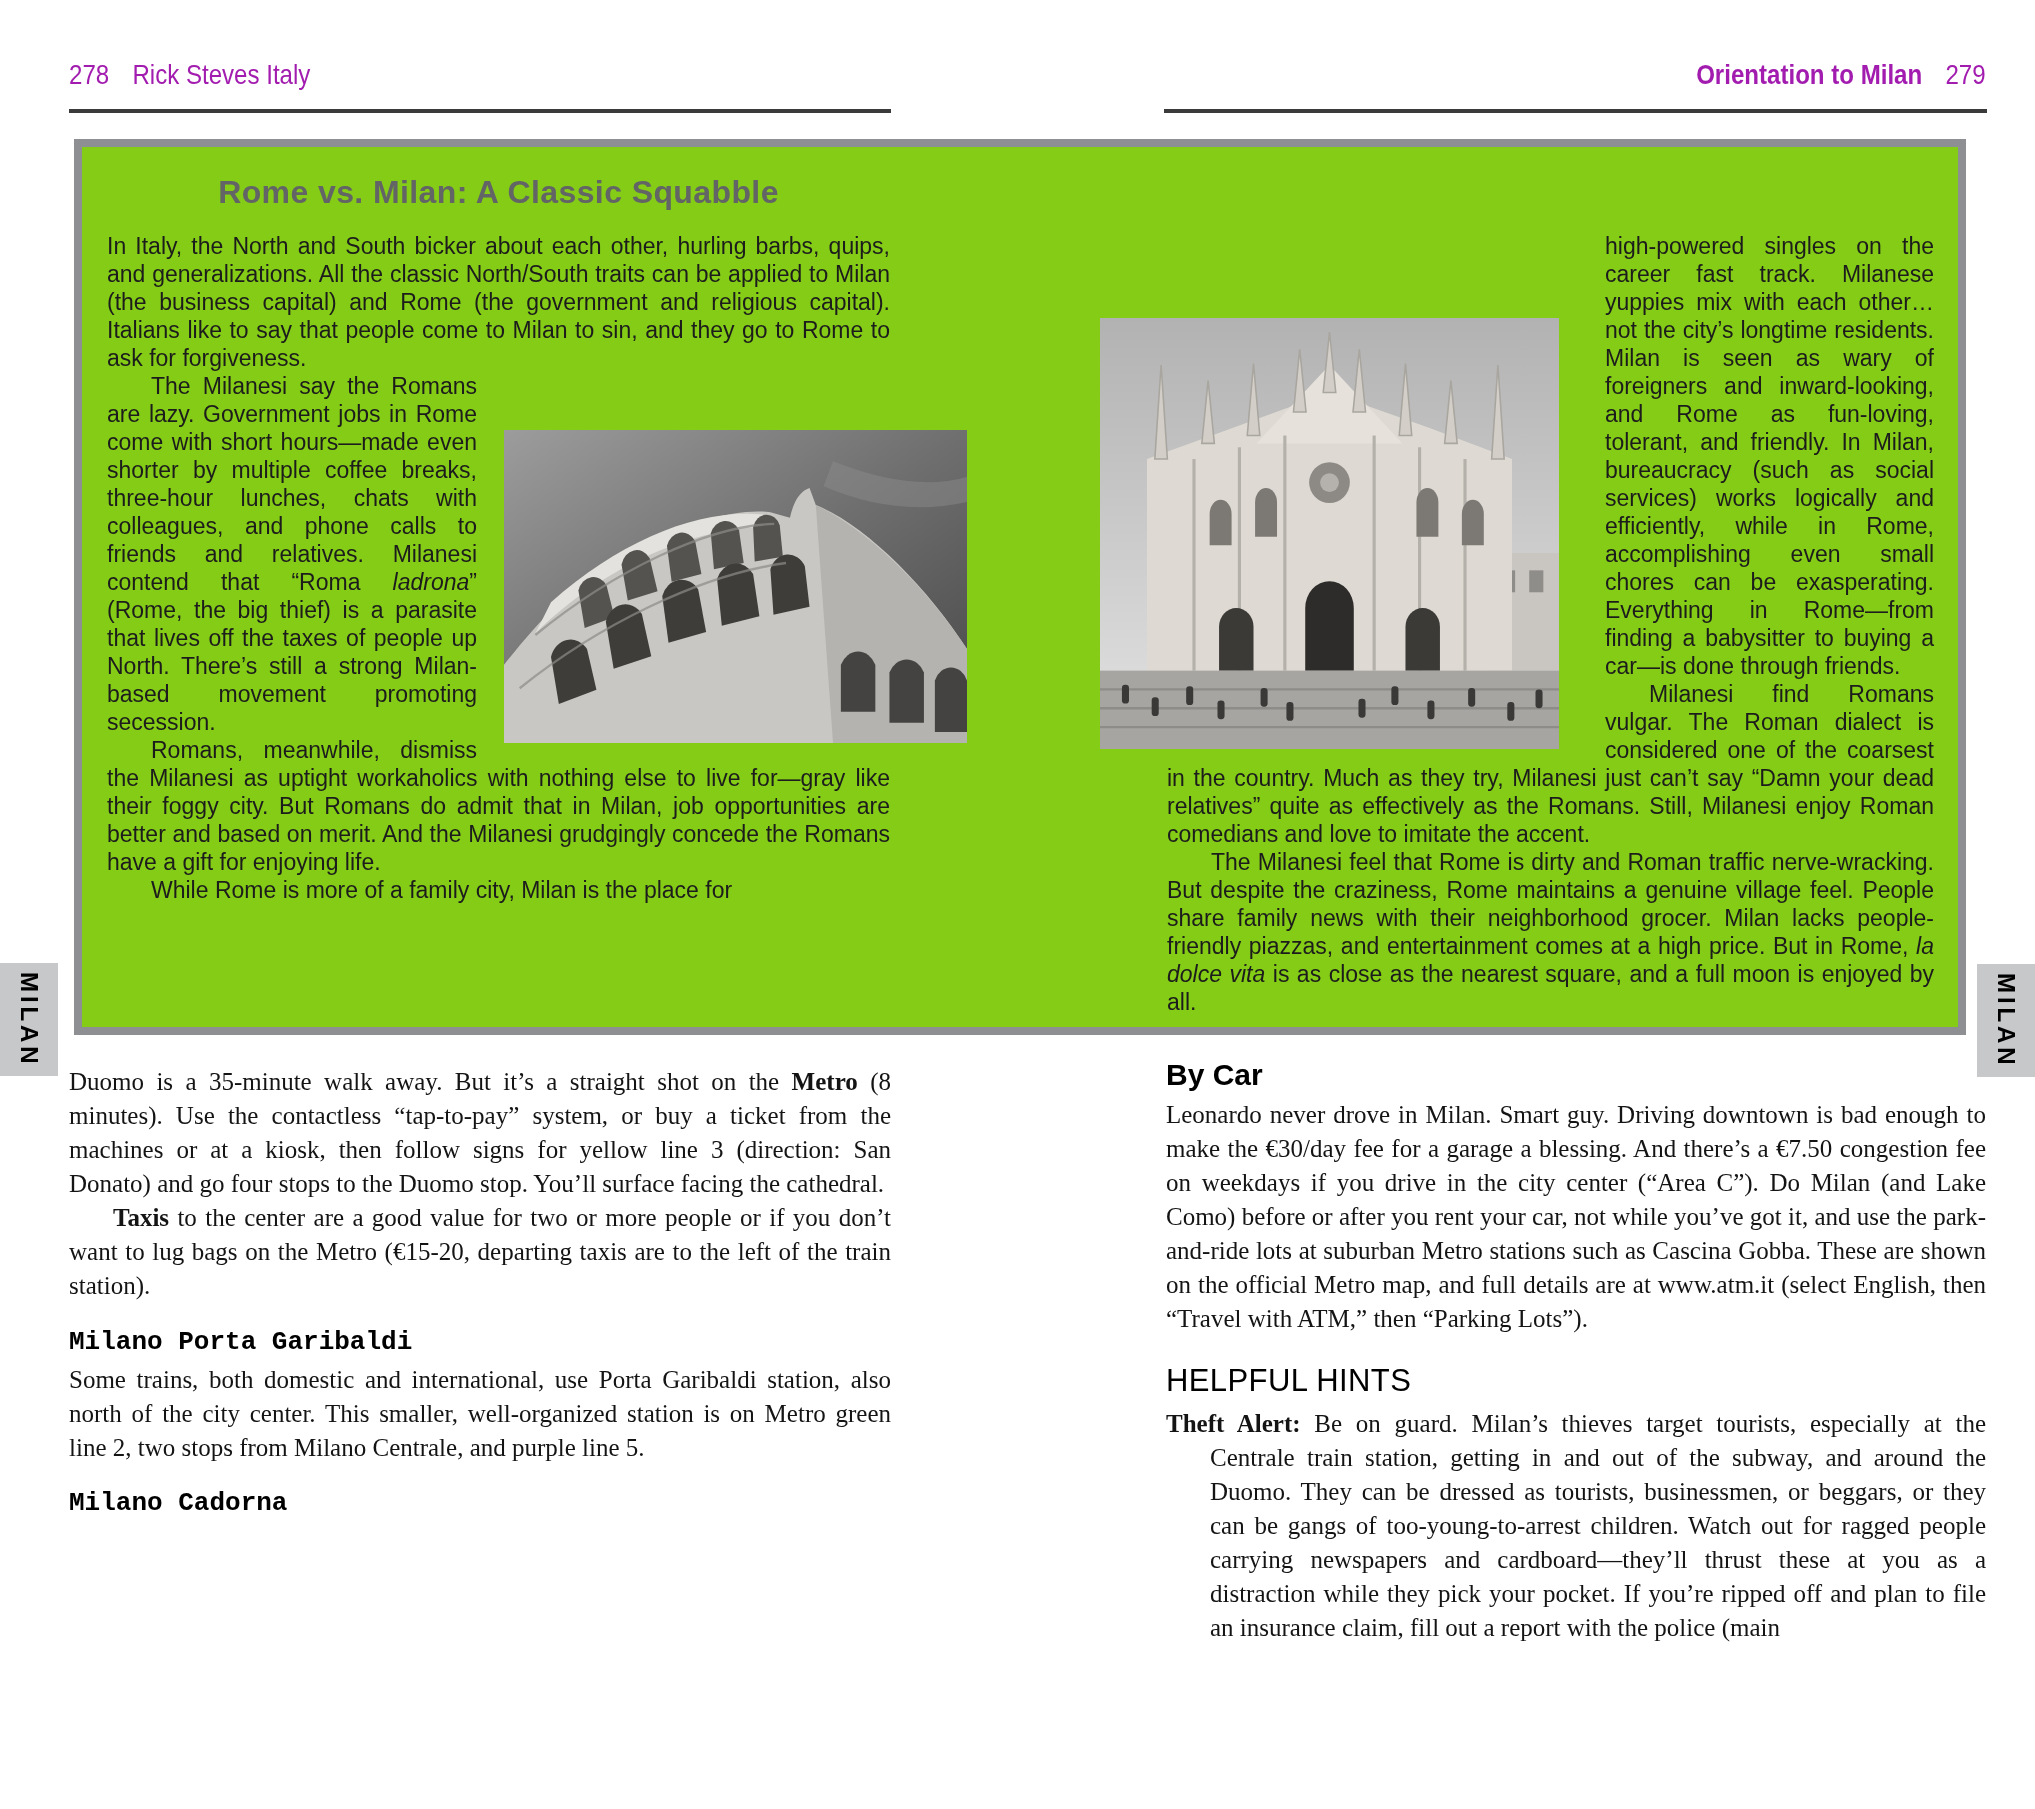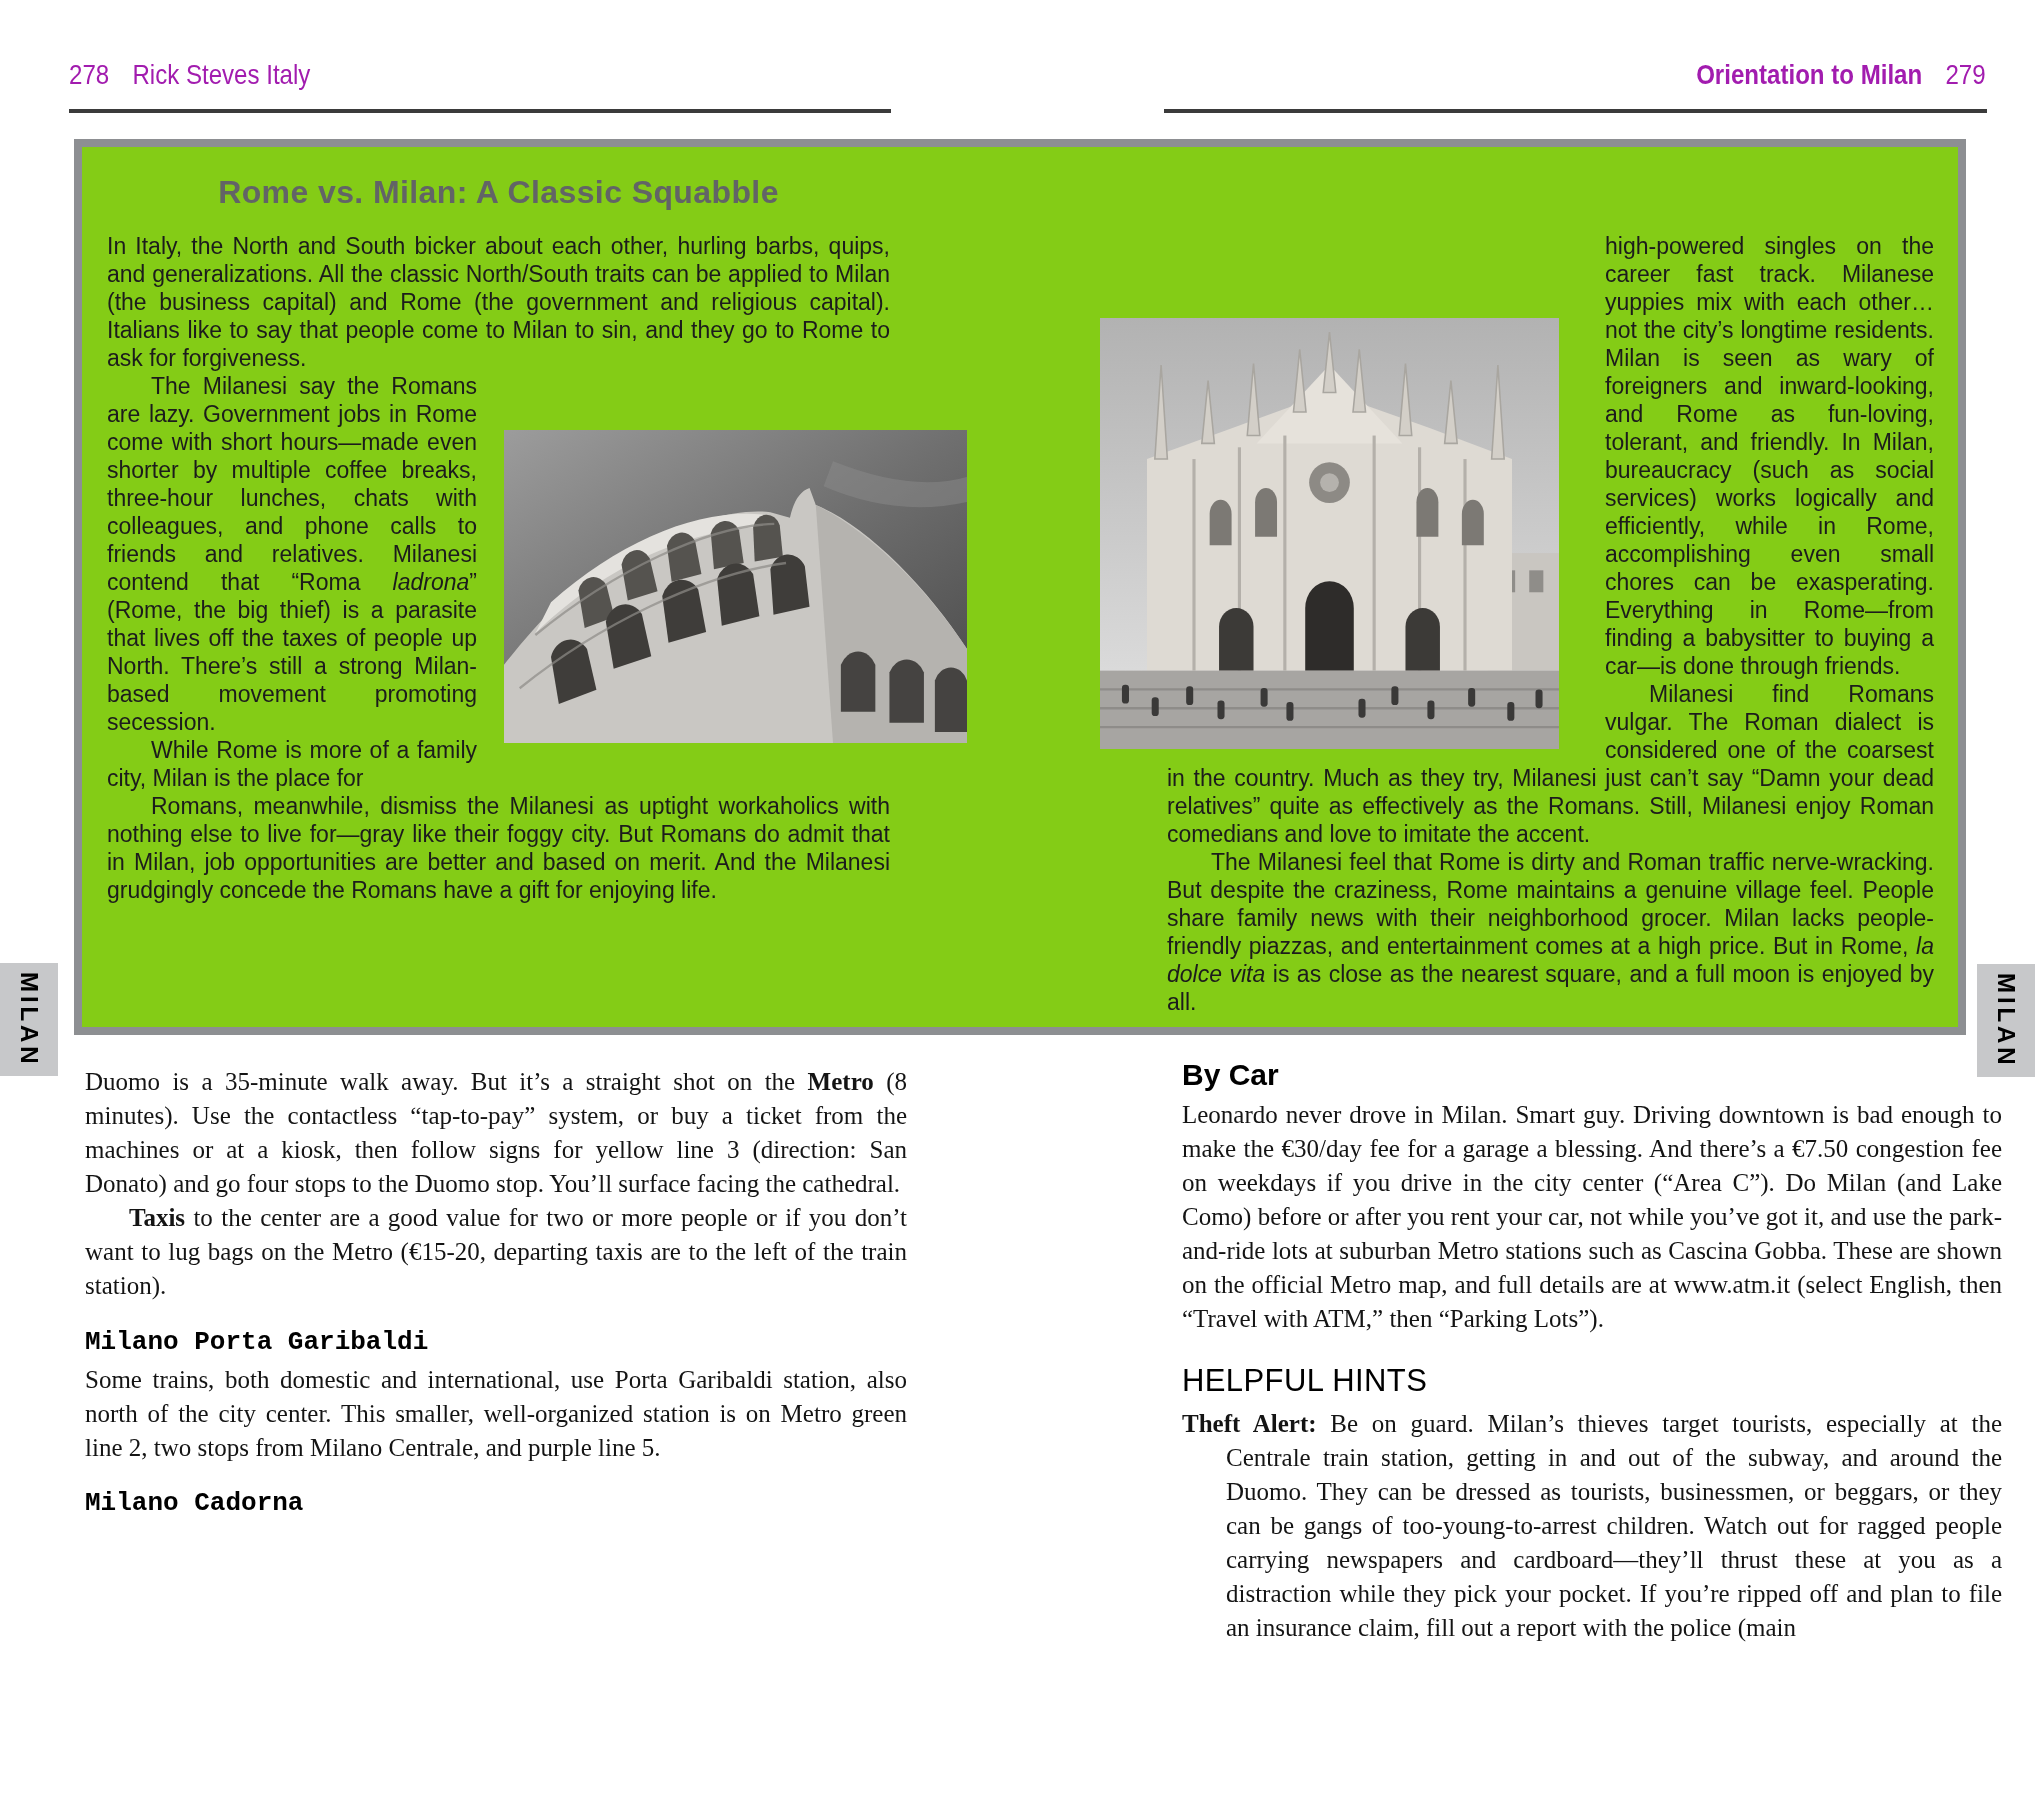--- a/index.html
+++ b/index.html
@@ -138,8 +138,8 @@
         </svg>
       </span><span><span>The Milanesi say the Romans are lazy. Government jobs in Rome come with short hours—made even shorter by multiple coffee breaks, three-hour lunches, chats with colleagues, and phone calls to friends and relatives. Milanesi contend that “Roma </span><span style="font-style: italic;">ladrona</span><span>” (Rome, the big thief) is a parasite that lives off the taxes of people up North. There’s still a strong Milan-based movement promoting secession.</span></span>
     </p>
+    <p class="ind"><span>Romans, meanwhile, dismiss the Milanesi as uptight workaholics with nothing else to live for—gray like their foggy city. But Romans do admit that in Milan, job opportunities are better and based on merit. And the Milanesi grudgingly concede the Romans have a gift for enjoying life.</span></p>
     <p class="ind"><span>While Rome is more of a family city, Milan is the place for</span></p>
-    <p class="ind"><span>Romans, meanwhile, dismiss the Milanesi as uptight workaholics with nothing else to live for—gray like their foggy city. But Romans do admit that in Milan, job opportunities are better and based on merit. And the Milanesi grudgingly concede the Romans have a gift for enjoying life.</span></p>
   </div>
 
   <div class="box-col" id="box-col-right">

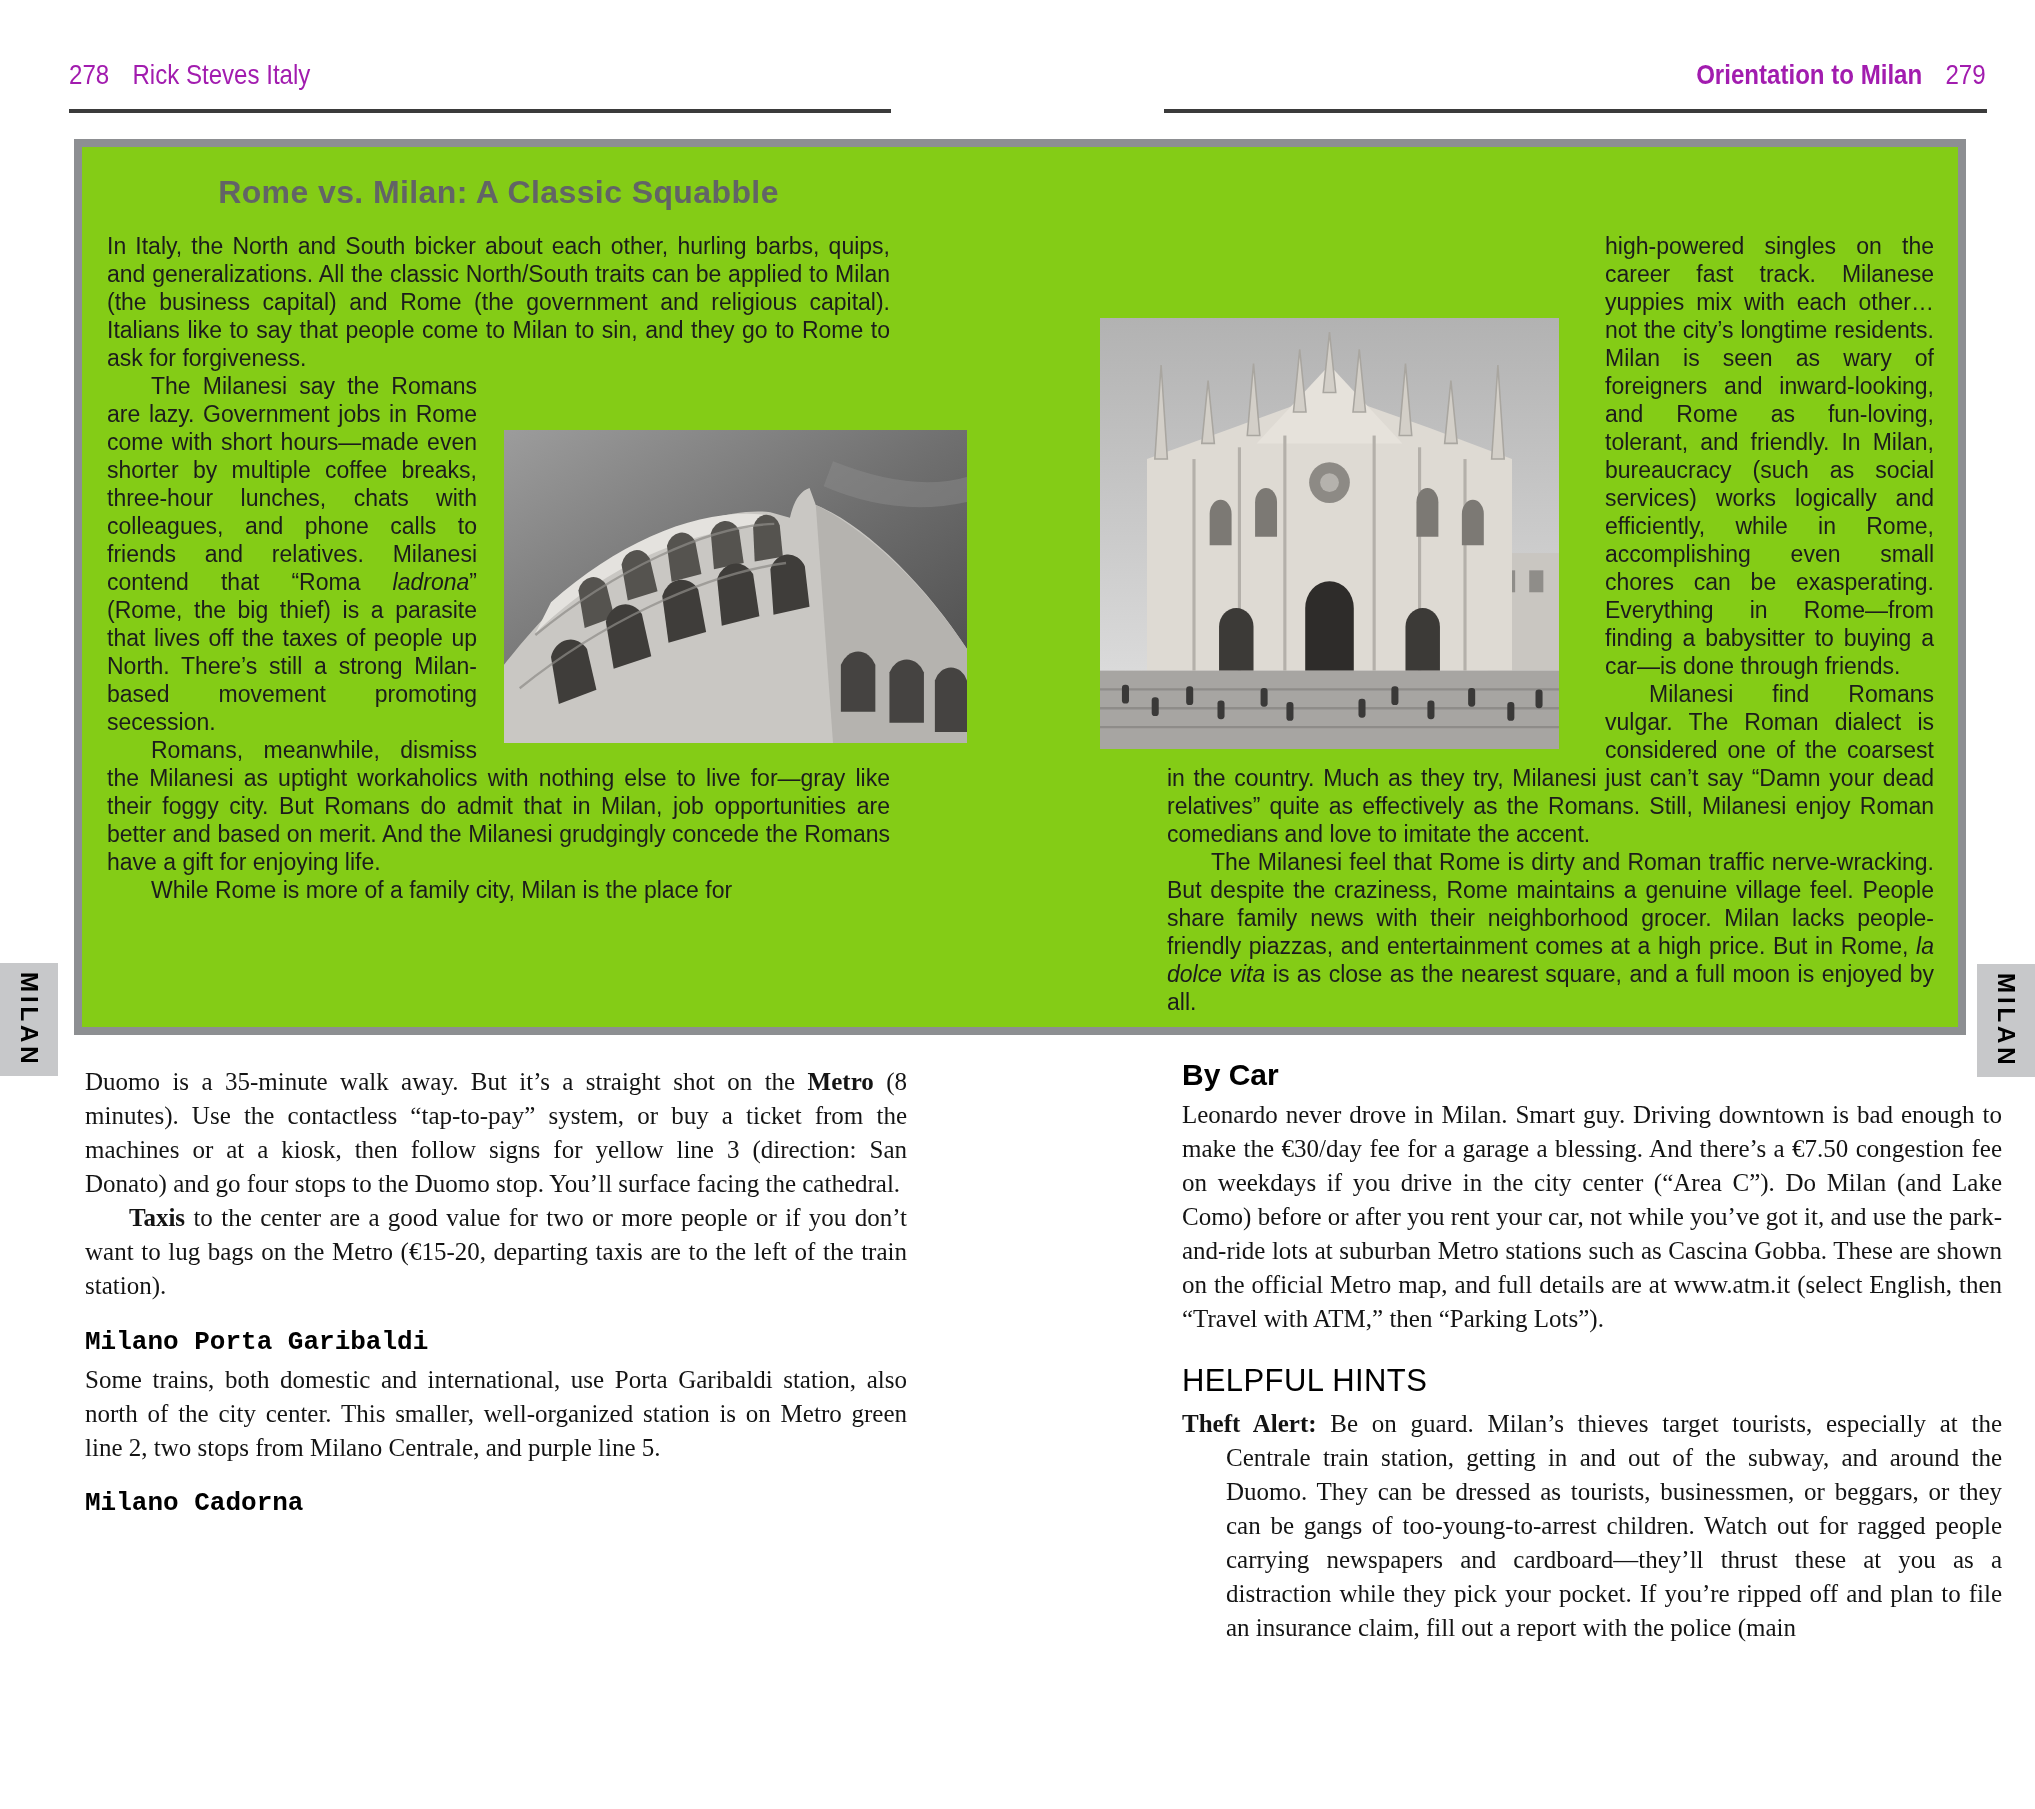--- a/index.html
+++ b/index.html
@@ -60,7 +60,7 @@
   }
 
   
-  .body-block{position:absolute;font-family:"Liberation Serif",serif;font-size:25px;line-height:34px;text-align:justify;color:#141414;margin-left:16px;}
+  .body-block{position:absolute;font-family:"Liberation Serif",serif;font-size:25px;line-height:34px;text-align:justify;color:#141414;}
   #left-body{left:69px;top:1065px;width:822px;}
   #right-body{left:1166px;top:1058px;width:820px;}
   .body-block p{margin:0;}

